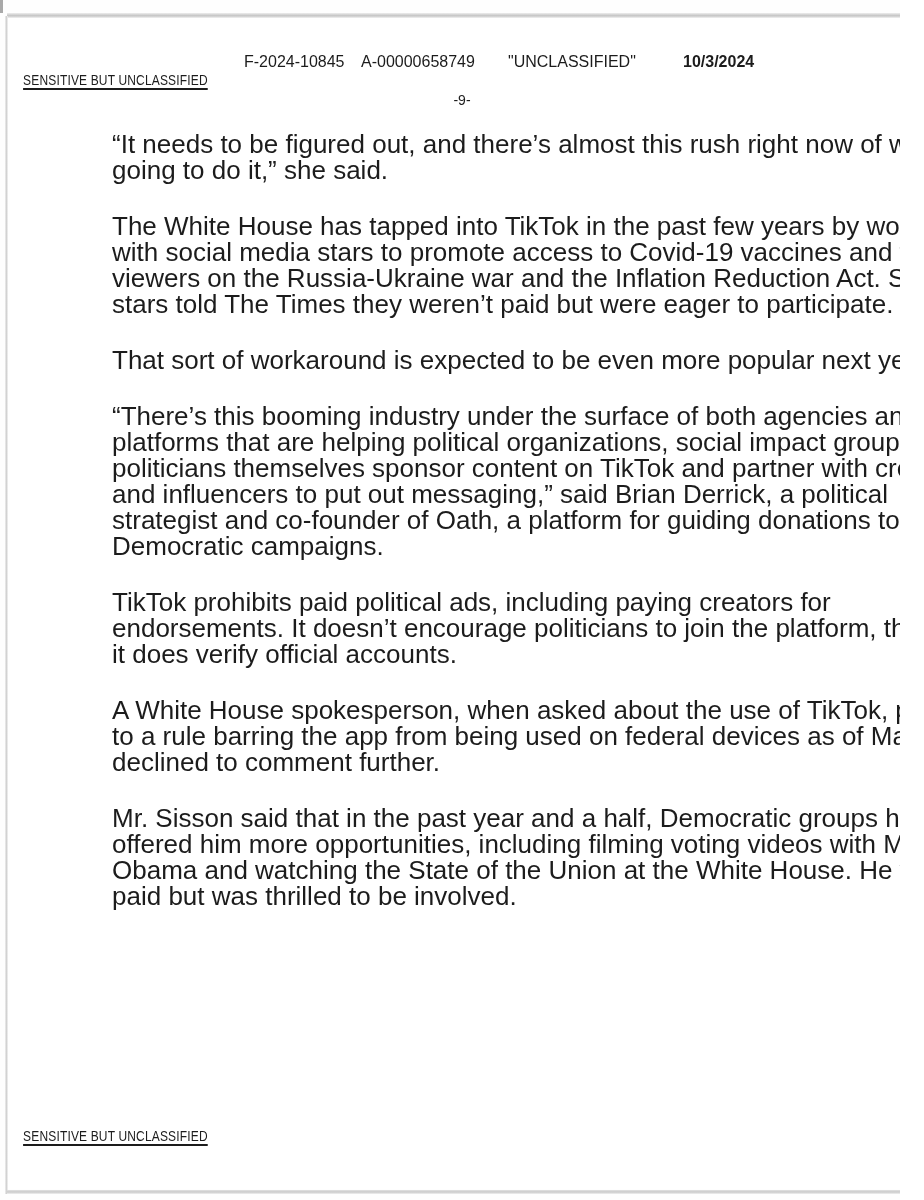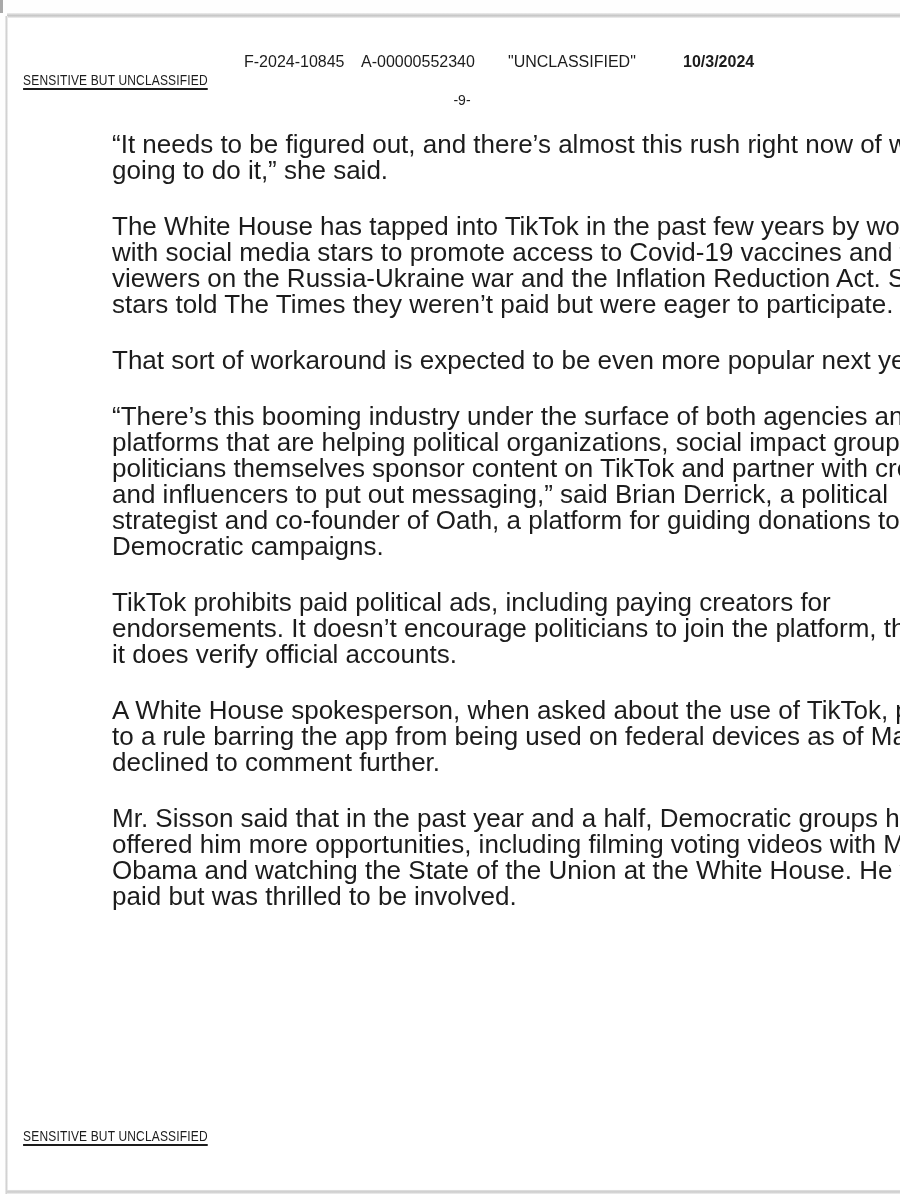--- a/index.html
+++ b/index.html
@@ -65,7 +65,7 @@
 
   <div class="header-row">
     <span class="hdr-case">F-2024-10845</span>
-    <span class="hdr-doc">A-00000552340</span>
+    <span class="hdr-doc">A-00000658749</span>
     <span class="hdr-class">"UNCLASSIFIED"</span>
     <span class="hdr-date">10/3/2024</span>
   </div>

